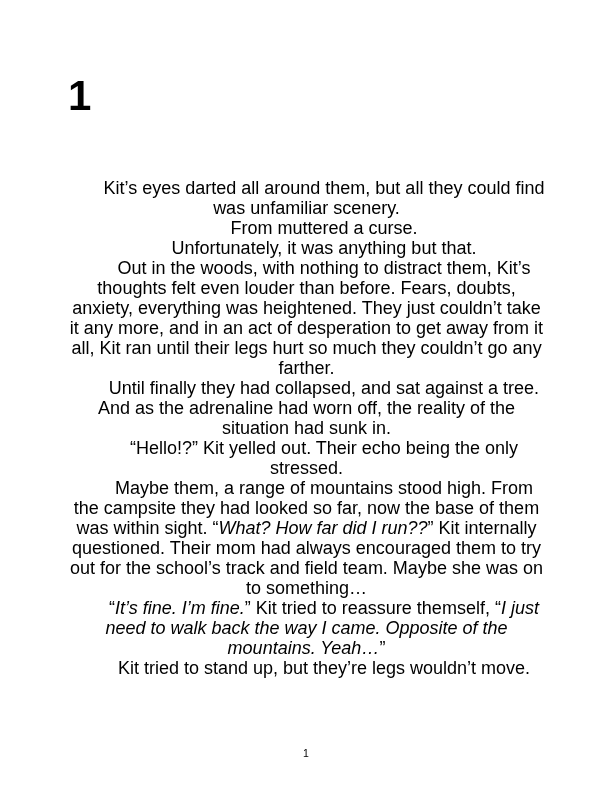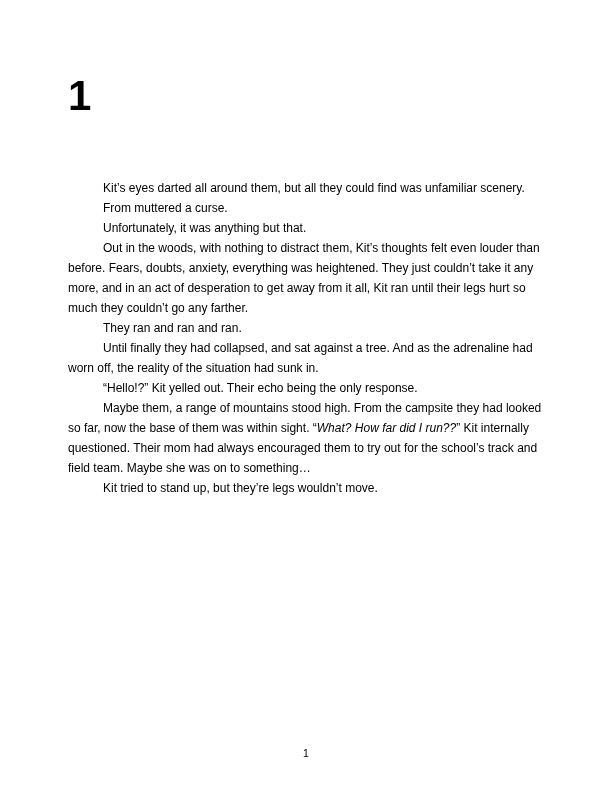--- a/index.html
+++ b/index.html
@@ -27,9 +27,9 @@
   }
   .body-text {
     margin-top: 60px;
-    font-size: 12px;
+    font-size: 18px;
     line-height: 20px;
-    text-align: left;
+    text-align: center;
   }
   .body-text p {
     margin: 0;

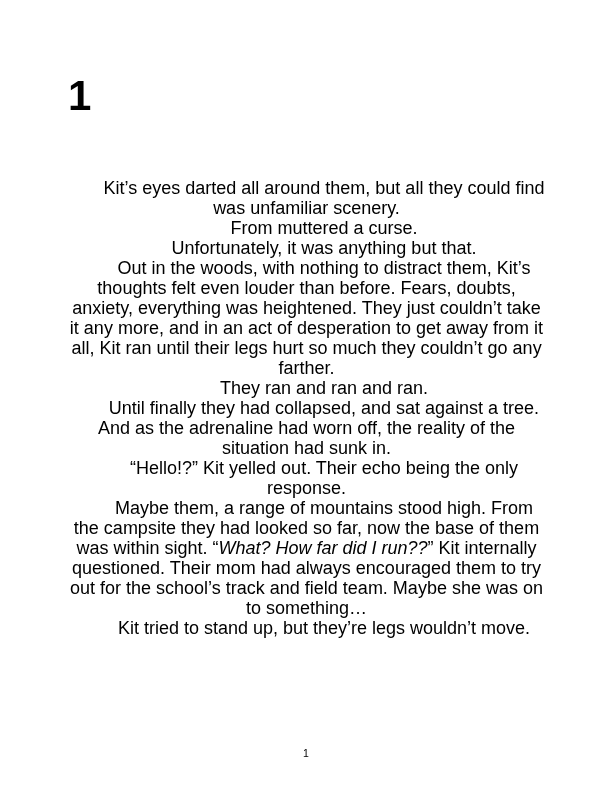--- a/index.html
+++ b/index.html
@@ -59,7 +59,6 @@
       <p><span>From muttered a curse.</span></p>
       <p><span>Unfortunately, it was anything but that.</span></p>
       <p><span>Out in the woods, with nothing to distract them, Kit’s thoughts felt even louder than before. Fears, doubts, anxiety, everything was heightened. They just couldn’t take it any more, and in an act of desperation to get away from it all, Kit ran until their legs hurt so much they couldn’t go any farther.</span></p>
-      <p><span>They ran and ran and ran.</span></p>
       <p><span>Until finally they had collapsed, and sat against a tree. And as the adrenaline had worn off, the reality of the situation had sunk in.</span></p>
       <p><span>“Hello!?” Kit yelled out. Their echo being the only response.</span></p>
       <p><span>Maybe them, a range of mountains stood high. From the campsite they had looked so far, now the base of them was within sight. “</span><em>What? How far did I run??</em><span>” Kit internally questioned. Their mom had always encouraged them to try out for the school’s track and field team. Maybe she was on to something…</span></p>

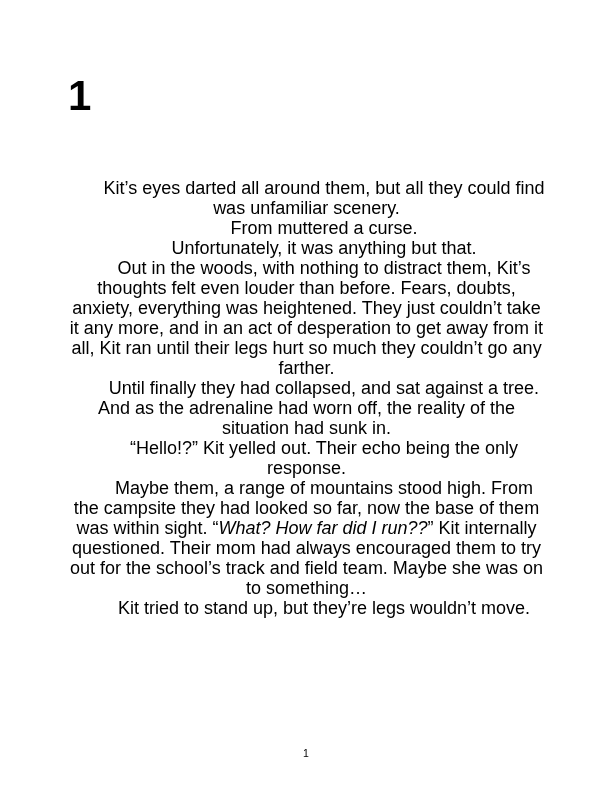--- a/index.html
+++ b/index.html
@@ -60,7 +60,7 @@
       <p><span>Unfortunately, it was anything but that.</span></p>
       <p><span>Out in the woods, with nothing to distract them, Kit’s thoughts felt even louder than before. Fears, doubts, anxiety, everything was heightened. They just couldn’t take it any more, and in an act of desperation to get away from it all, Kit ran until their legs hurt so much they couldn’t go any farther.</span></p>
       <p><span>Until finally they had collapsed, and sat against a tree. And as the adrenaline had worn off, the reality of the situation had sunk in.</span></p>
-      <p><span>“Hello!?” Kit yelled out. Their echo being the only response.</span></p>
+      <p><span>“Hello!?” Kit yelled out. Their echo being the only stressed.</span></p>
       <p><span>Maybe them, a range of mountains stood high. From the campsite they had looked so far, now the base of them was within sight. “</span><em>What? How far did I run??</em><span>” Kit internally questioned. Their mom had always encouraged them to try out for the school’s track and field team. Maybe she was on to something…</span></p>
       <p><span>Kit tried to stand up, but they’re legs wouldn’t move.</span></p>
     </div>

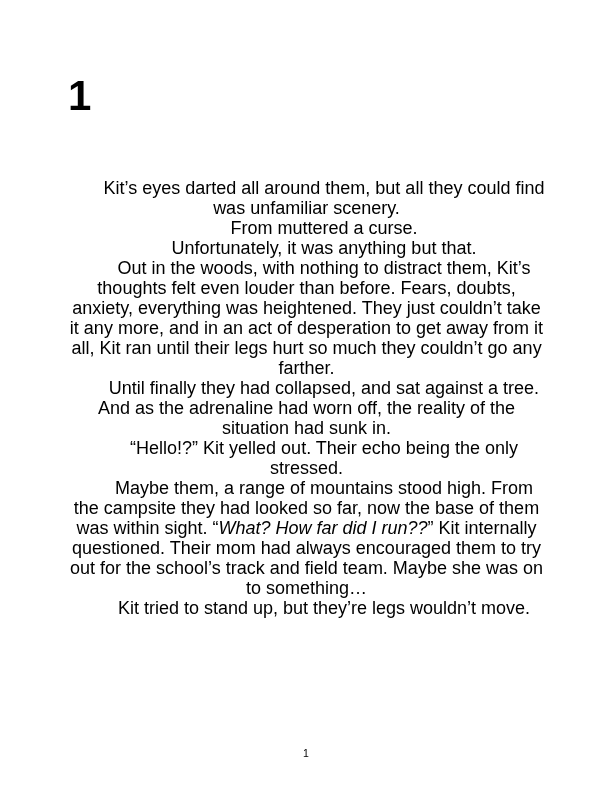--- a/index.html
+++ b/index.html
@@ -62,6 +62,7 @@
       <p><span>Until finally they had collapsed, and sat against a tree. And as the adrenaline had worn off, the reality of the situation had sunk in.</span></p>
       <p><span>“Hello!?” Kit yelled out. Their echo being the only stressed.</span></p>
       <p><span>Maybe them, a range of mountains stood high. From the campsite they had looked so far, now the base of them was within sight. “</span><em>What? How far did I run??</em><span>” Kit internally questioned. Their mom had always encouraged them to try out for the school’s track and field team. Maybe she was on to something…</span></p>
+      <p><span>“</span><em>It’s fine. I’m fine.</em><span>” Kit tried to reassure themself, “</span><em>I just need to walk back the way I came. Opposite of the mountains. Yeah…</em><span>”</span></p>
       <p><span>Kit tried to stand up, but they’re legs wouldn’t move.</span></p>
     </div>
 

